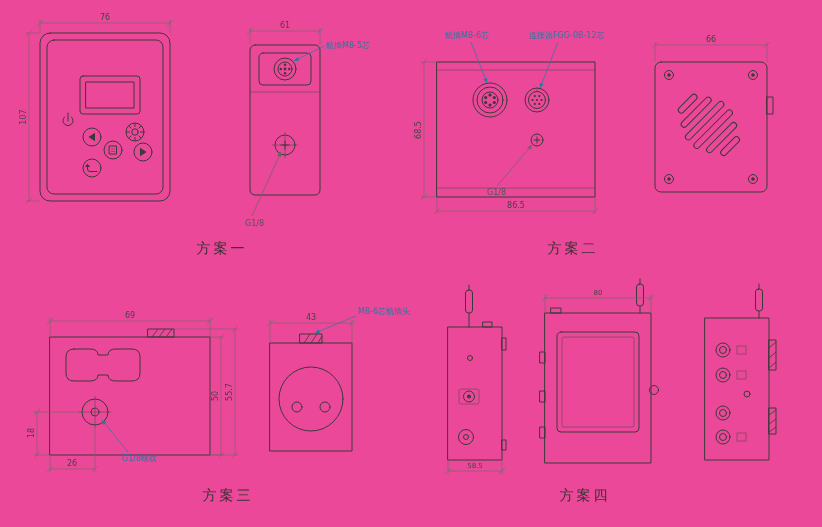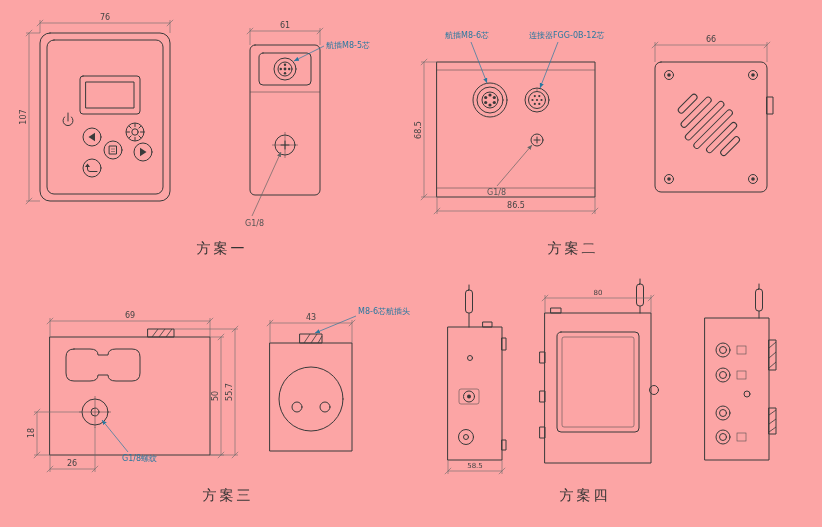--- a/index.html
+++ b/index.html
@@ -3,7 +3,7 @@
 <meta charset="utf-8">
 <style>
   html,body{margin:0;padding:0;background:#ffffff;}
-  #stage{position:relative;width:822px;height:527px;background:#fca5a5;overflow:hidden;
+  #stage{position:relative;width:822px;height:527px;background:#ec4899;overflow:hidden;
          font-family:"DejaVu Sans",sans-serif;}
   svg{position:absolute;left:0;top:0;}
   .ln{fill:none;stroke:#3a3a3a;stroke-width:1;stroke-linecap:round;stroke-linejoin:round;}

